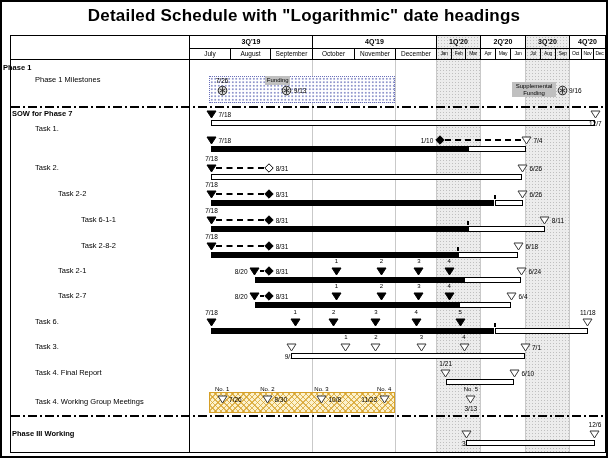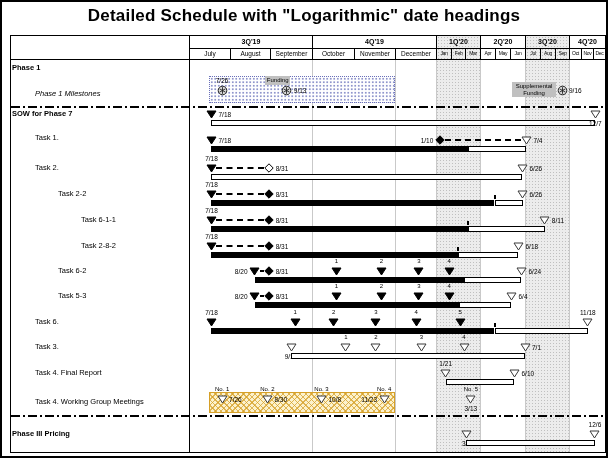--- a/index.html
+++ b/index.html
@@ -80,7 +80,7 @@
       <div class="hline" style="left: 187px; top: 46px; width: 417px;"></div>
       <div class="hline" style="left: 8px; top: 57px; width: 596px;"></div>
       <div class="vline" style="left: 187px; top: 33px; height: 417px;"></div>
-      <div class="rowlabel bold" style="left: 10px; top: 61px;">Phase 1</div>
+      <div class="rowlabel bold" style="left: 1px; top: 61px;">Phase 1</div>
       <div class="rowlabel" style="left: 33px; top: 87px; font-style: italic;">Phase 1 Milestones</div>
       <div class="dotband" style="left: 206.839px; top: 74px; width: 186.161px; height: 27px;"></div>
       <div class="ms" style="left: 214.065px; top: 82.5px;">

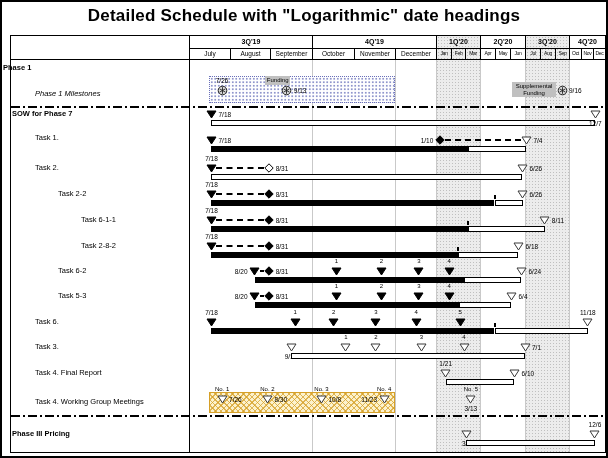--- a/index.html
+++ b/index.html
@@ -81,7 +81,7 @@
       <div class="hline" style="left: 8px; top: 57px; width: 596px;"></div>
       <div class="vline" style="left: 187px; top: 33px; height: 417px;"></div>
       <div class="rowlabel bold" style="left: 1px; top: 61px;">Phase 1</div>
-      <div class="rowlabel" style="left: 33px; top: 87px; font-style: italic;">Phase 1 Milestones</div>
+      <div class="rowlabel" style="left: 33px; top: 73px;">Phase 1 Milestones</div>
       <div class="dotband" style="left: 206.839px; top: 74px; width: 186.161px; height: 27px;"></div>
       <div class="ms" style="left: 214.065px; top: 82.5px;">
         <svg width="11" height="11" viewBox="0 0 11 11">

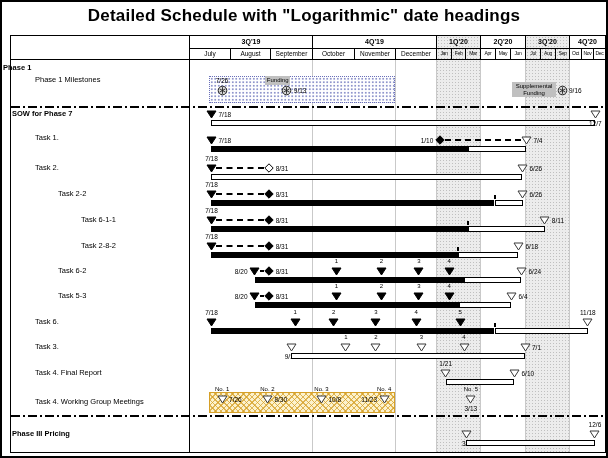--- a/index.html
+++ b/index.html
@@ -121,7 +121,7 @@
         </svg>
       </div>
       <div class="lbl ctr" style="left: 579.323px; top: 118px; width: 28px;">12/7</div>
-      <div class="rowlabel" style="left: 33px; top: 131px; text-align: center;">Task 1.</div>
+      <div class="rowlabel" style="left: 33px; top: 122px; text-align: center;">Task 1.</div>
       <div class="ms" style="left: 203.484px; top: 132.5px;">
         <svg width="11" height="9" viewBox="0 0 11 9">
           <path d="M1 1 L10 1 L5.5 8 Z" fill="#000" stroke="#000"></path>

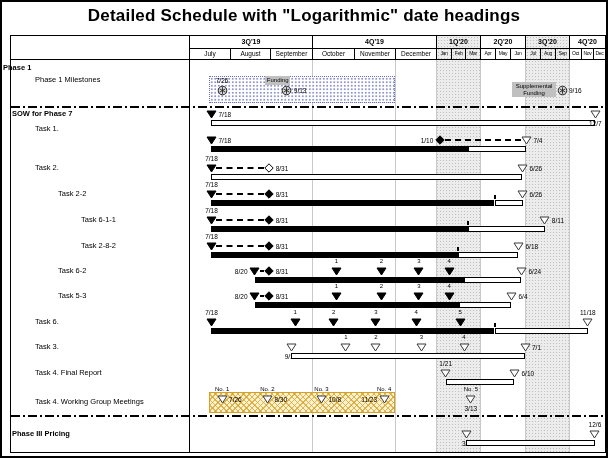--- a/index.html
+++ b/index.html
@@ -233,7 +233,7 @@
         </svg>
       </div>
       <div class="lbl" style="left: 523.5px; top: 240.5px;">6/18</div>
-      <div class="rowlabel" style="left: 56px; top: 264px;">Task 6-2</div>
+      <div class="rowlabel" style="left: 56px; top: 264px;">Task 2-1</div>
       <div class="ms" style="left: 246.516px; top: 263.5px;">
         <svg width="11" height="9" viewBox="0 0 11 9">
           <path d="M1 1 L10 1 L5.5 8 Z" fill="#000" stroke="#000"></path>

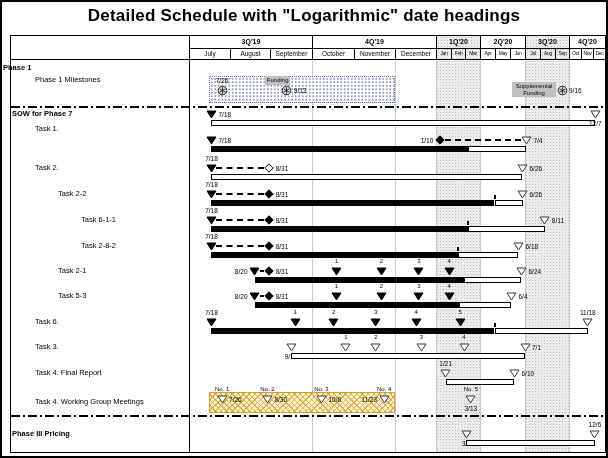--- a/index.html
+++ b/index.html
@@ -279,7 +279,7 @@
         </svg>
       </div>
       <div class="lbl" style="left: 526.5px; top: 265.5px;">6/24</div>
-      <div class="rowlabel" style="left: 56px; top: 289px;">Task 5-3</div>
+      <div class="rowlabel" style="left: 56px; top: 289px;">Task 2-7</div>
       <div class="ms" style="left: 246.516px; top: 288.5px;">
         <svg width="11" height="9" viewBox="0 0 11 9">
           <path d="M1 1 L10 1 L5.5 8 Z" fill="#000" stroke="#000"></path>

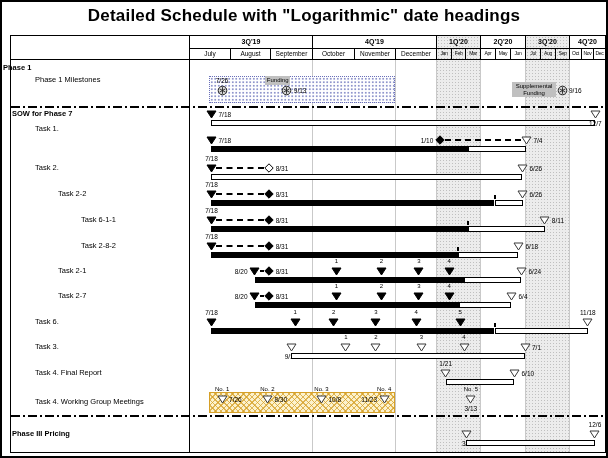--- a/index.html
+++ b/index.html
@@ -461,7 +461,7 @@
       <div class="num" style="left: 456.806px; top: 384px; width: 24px;">No. 5</div>
       <div class="lbl ctr" style="left: 454.806px; top: 403px; width: 28px;">3/13</div>
       <div class="dsep" style="left: 9px; top: 413px; width: 594px;"></div>
-      <div class="rowlabel bold" style="left: 10px; top: 427px;">Phase III Pricing</div>
+      <div class="rowlabel bold" style="left: 10px; top: 427px;">Phase III Working</div>
       <div class="ms" style="left: 458.452px; top: 426.5px;">
         <svg width="11" height="9" viewBox="0 0 11 9">
           <path d="M1 1 L10 1 L5.5 8 Z" fill="#fff" stroke="#3a3a3a"></path>

